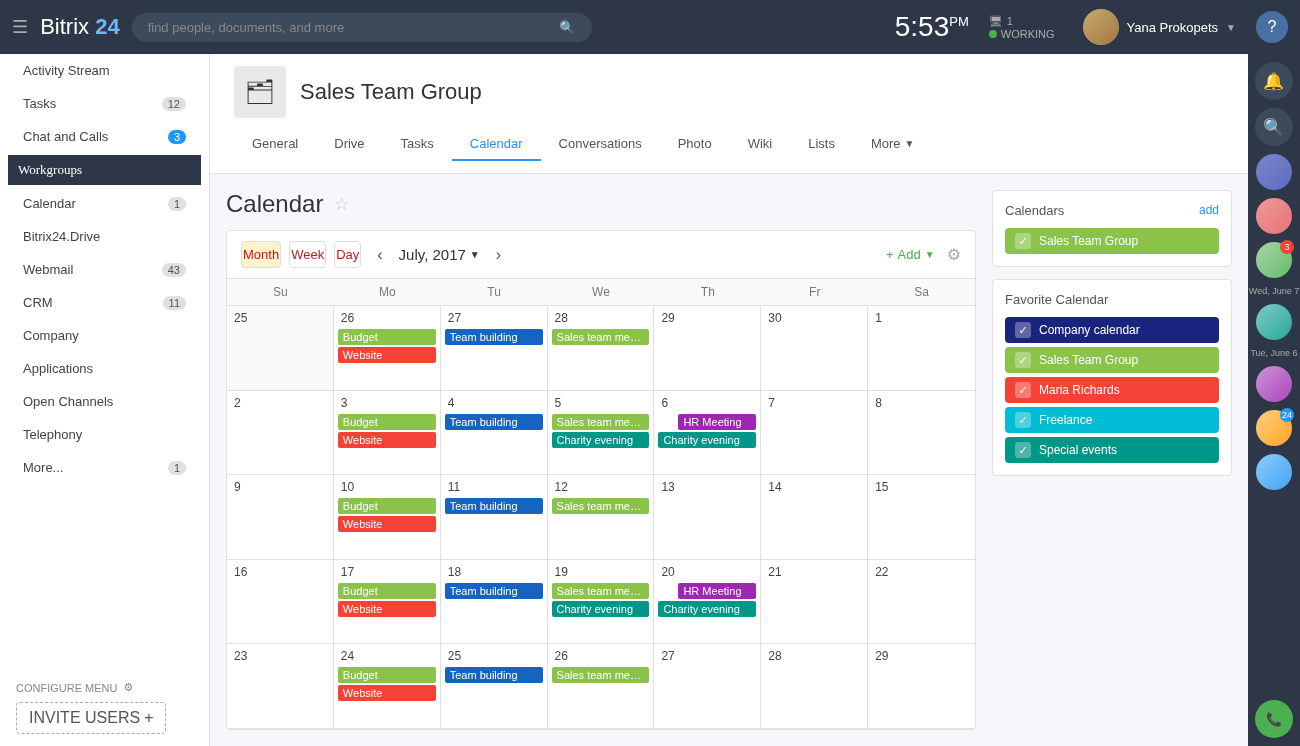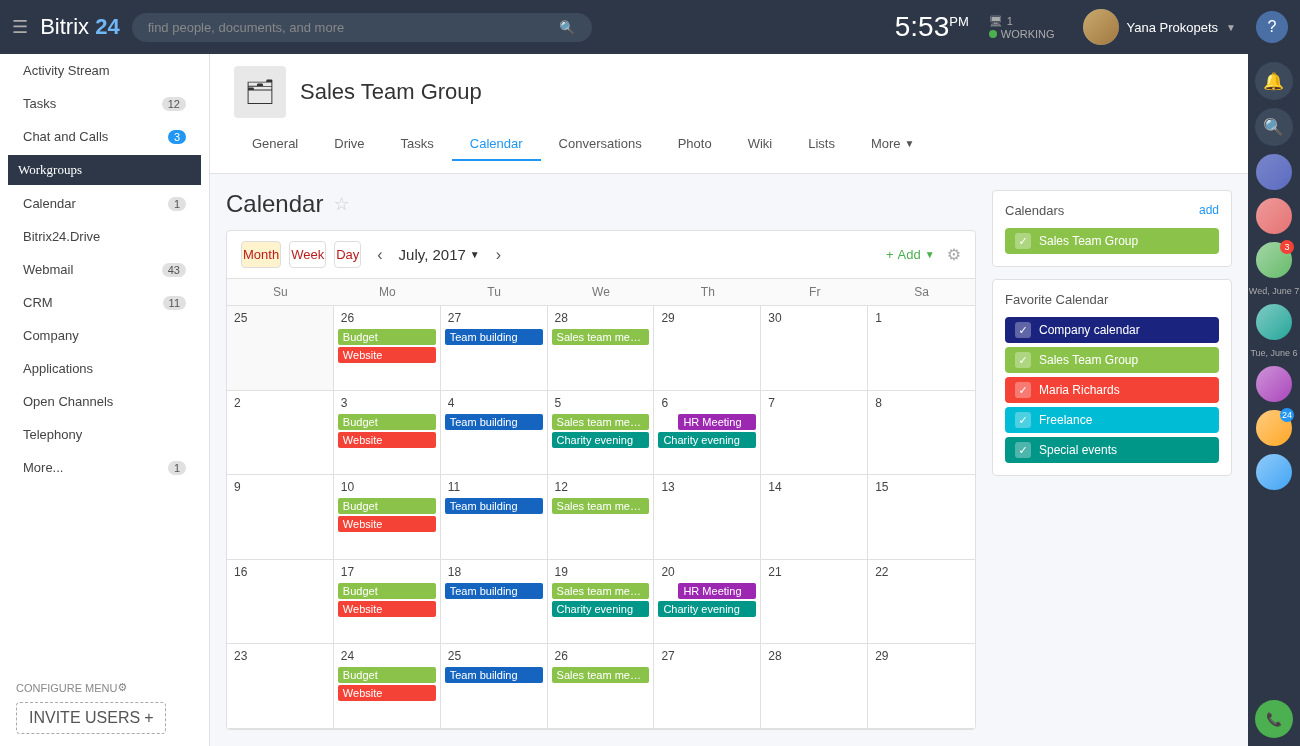--- a/index.html
+++ b/index.html
@@ -33,7 +33,7 @@
     .sidebar-badge { background: #e0e0e0; color: #555; border-radius: 10px; padding: 1px 6px; font-size: 11px; margin-left: auto; }
     .sidebar-badge.blue { background: #2196f3; color: #fff; }
     .sidebar-bottom { margin-top: auto; padding: 12px 16px; }
-    .sidebar-configure { color: #888; font-size: 11px; display: flex; align-items: center; cursor: pointer; margin-bottom: 8px; margin-top: 40px; }
+    .sidebar-configure { color: #888; font-size: 11px; display: flex; align-items: center; gap: 6px; cursor: pointer; margin-bottom: 8px; margin-top: 40px; }
     .invite-btn { border: 1px dashed #aaa; background: transparent; color: #555; border-radius: 4px; padding: 6px 12px; font-size: 16px; cursor: pointer; display: flex; align-items: center; gap: 4px; }
 
     

